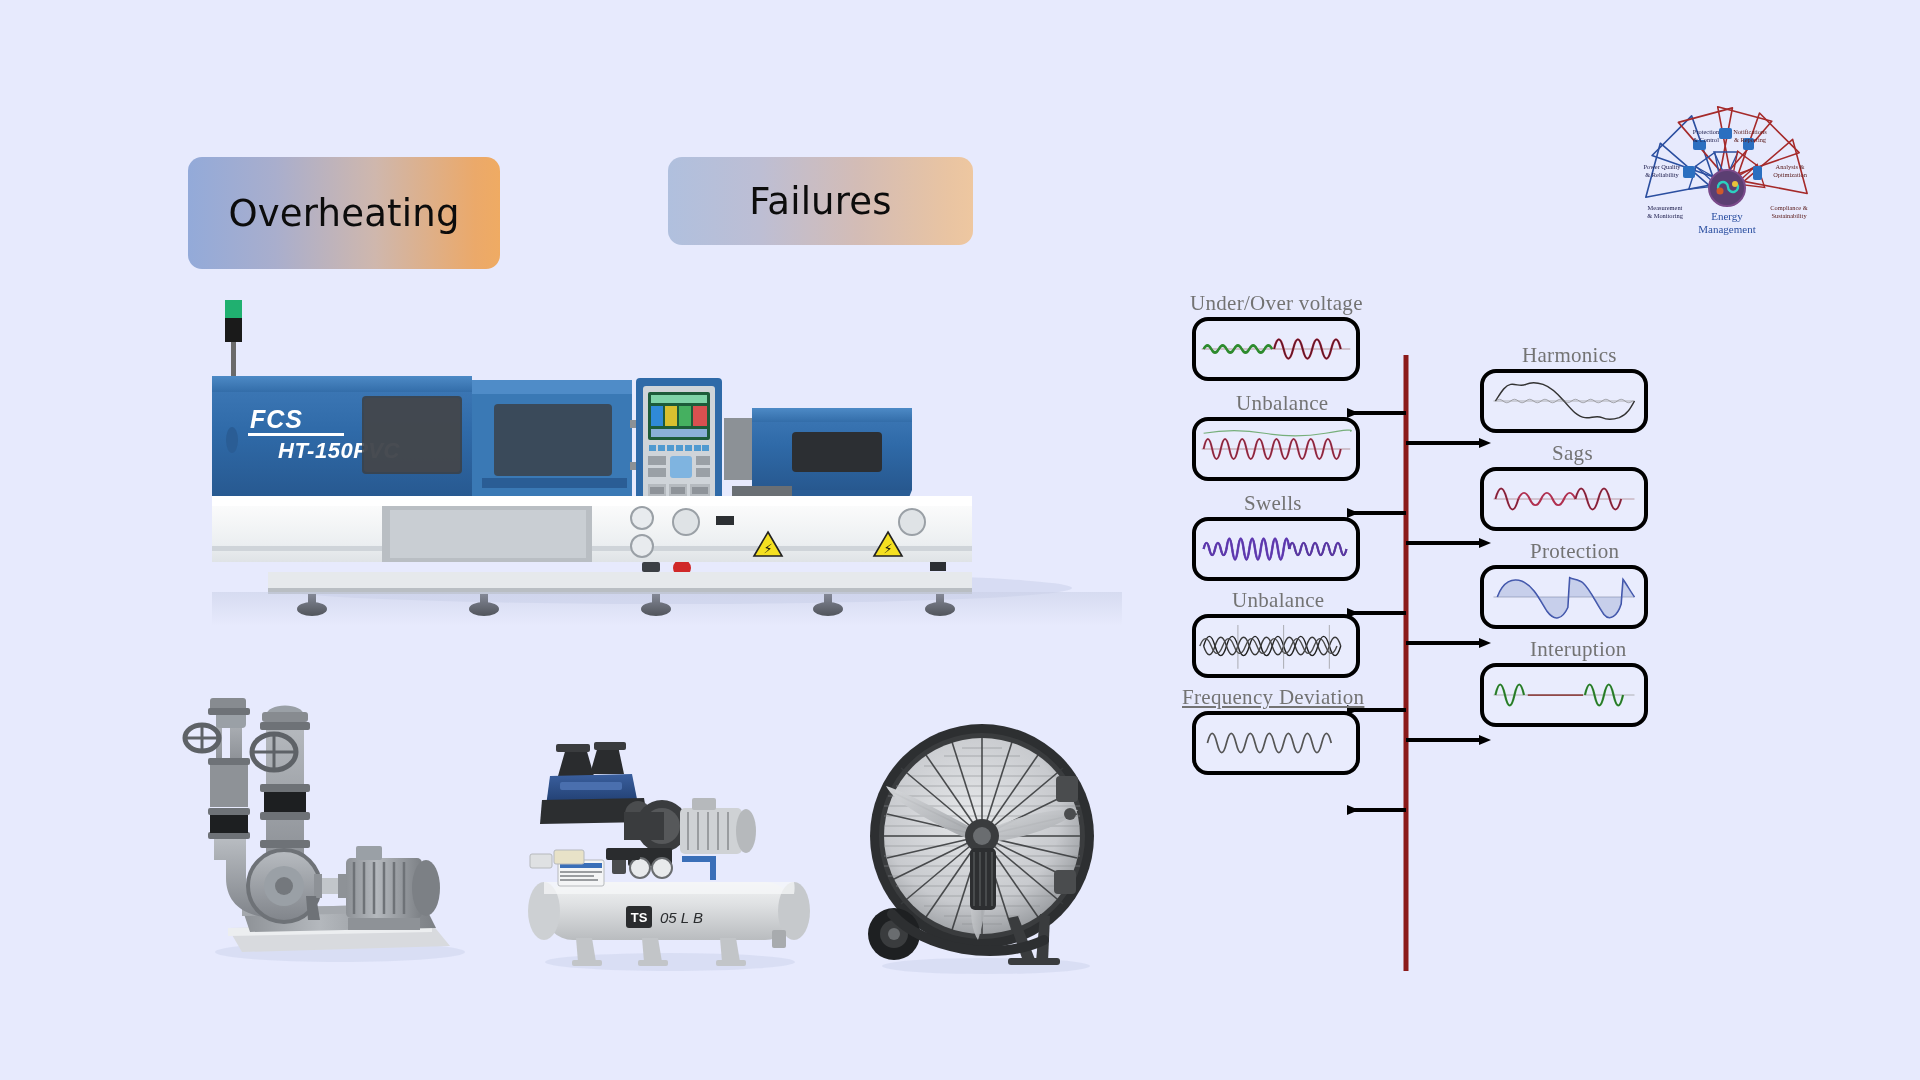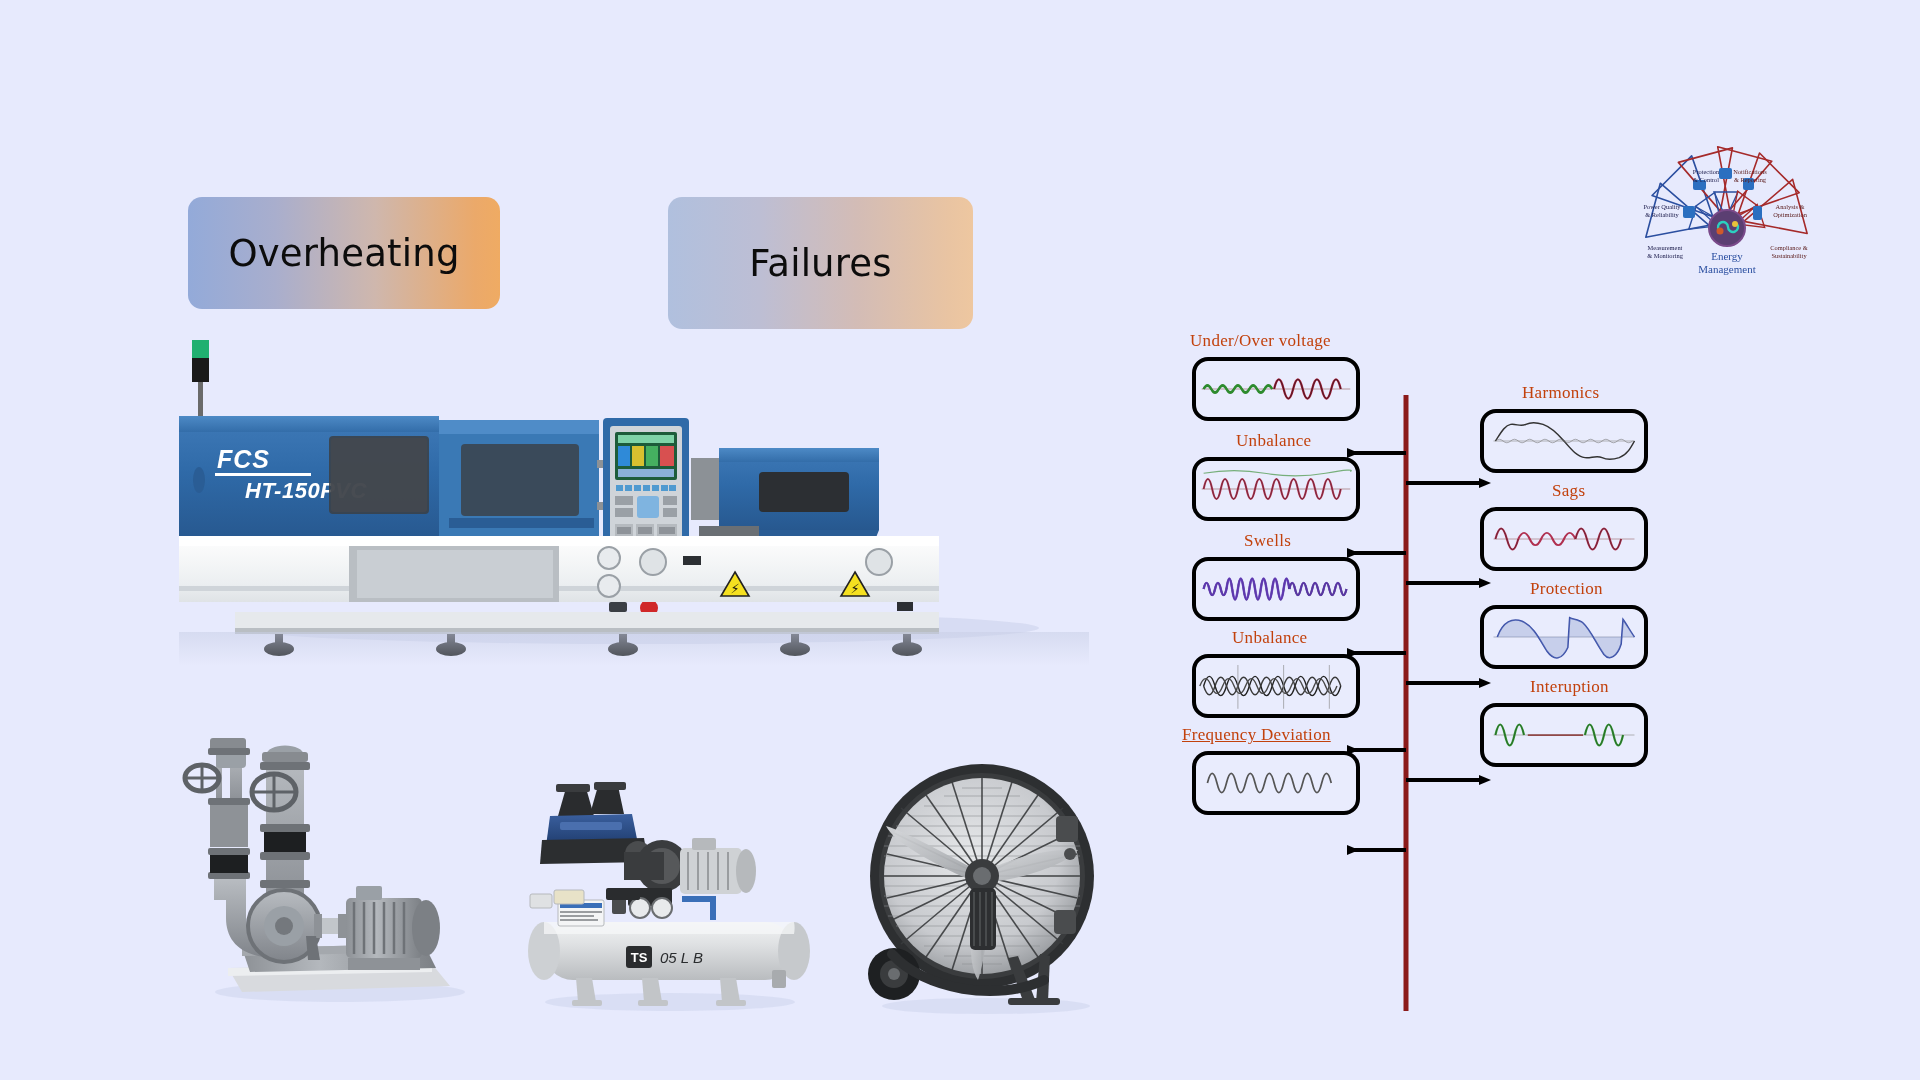--- a/index.html
+++ b/index.html
@@ -12,7 +12,7 @@
     font-family: "Liberation Sans", sans-serif;
     position: relative;
   }
-  .stage { position: absolute; inset: 0; margin-top: 40px; }
+  .stage { position: absolute; inset: 0; }
 
   
   .pill {

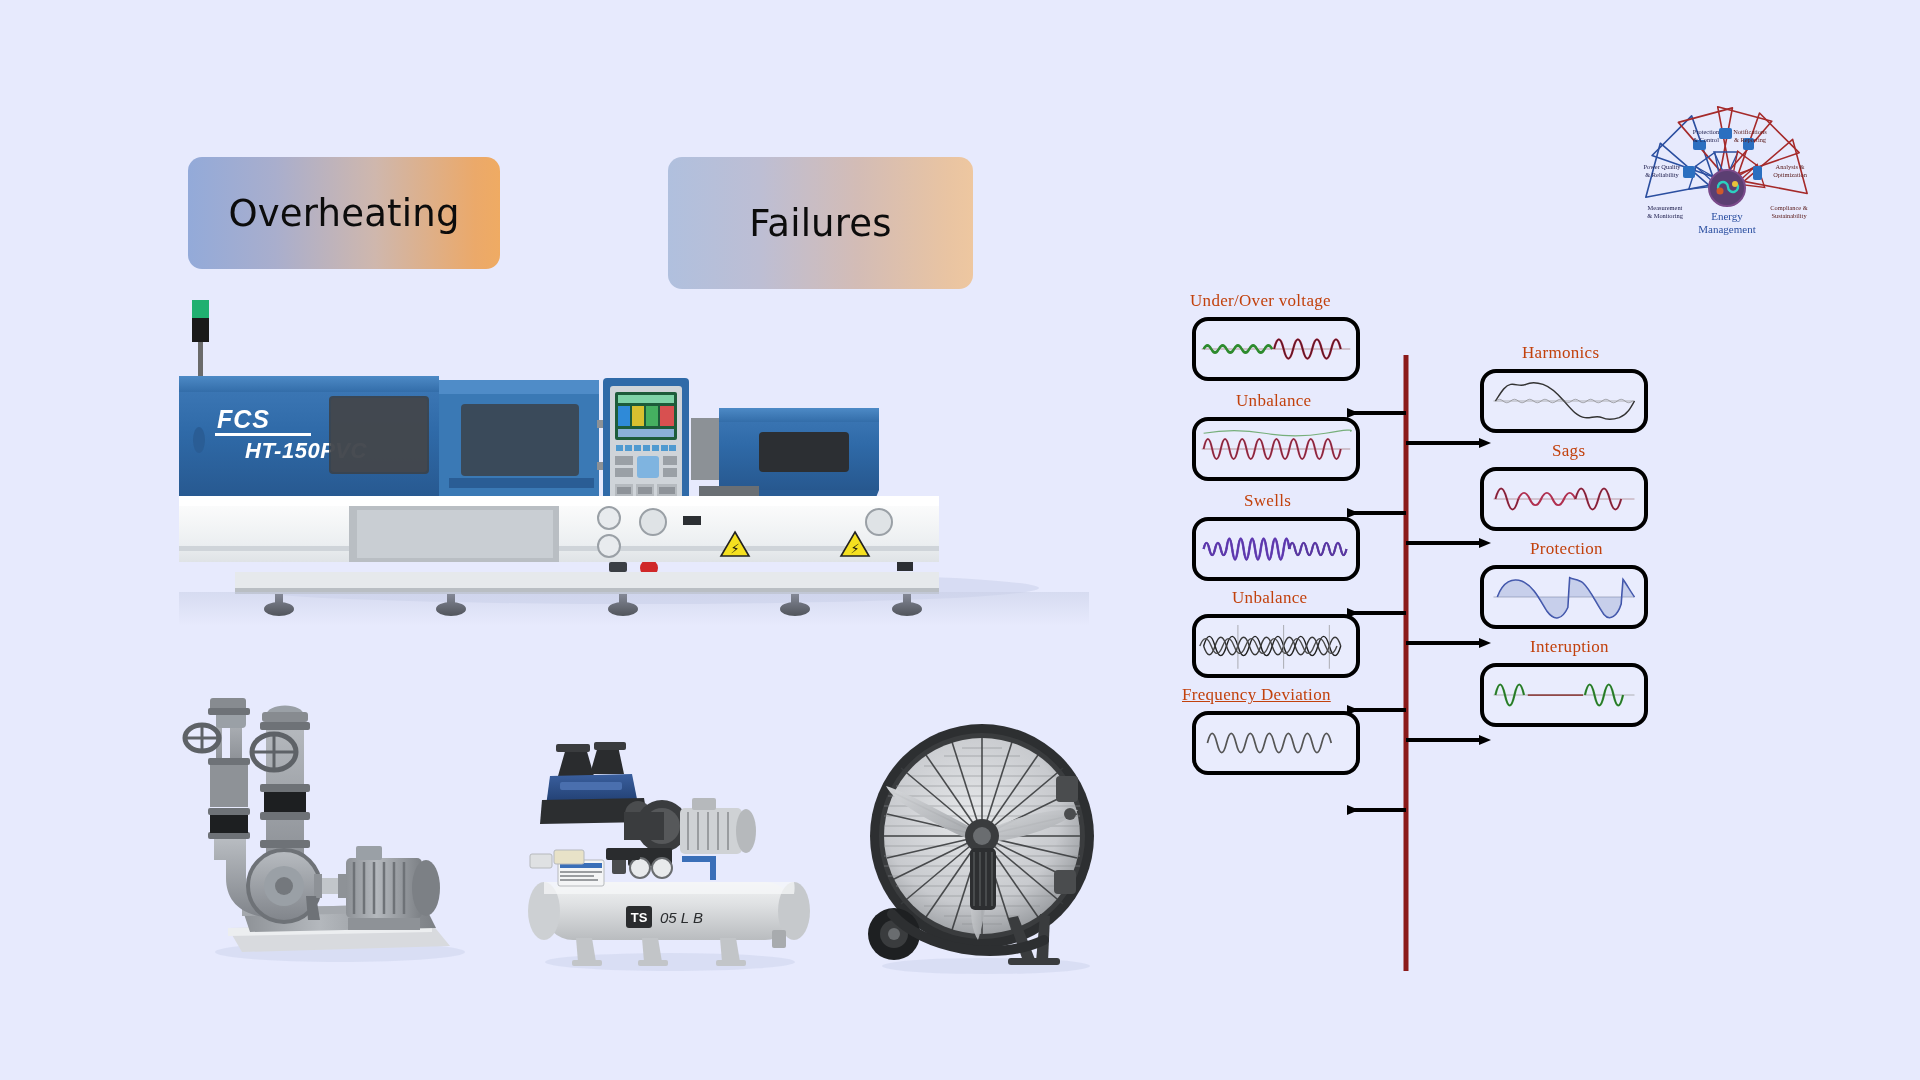--- a/index.html
+++ b/index.html
@@ -29,7 +29,7 @@
   }
   #pill-overheating { left:188px; top:157px; width:312px; height:112px;
     background: linear-gradient(90deg,#93aad9 0%,#a9aecd 28%,#cfb7ad 60%,#eba96a 92%,#efab63 100%); }
-  #pill-failures { left:668px; top:157px; width:305px; height:132px;
+  #pill-failures { left:668px; top:157px; width:305px; height:88px;
     background: linear-gradient(90deg,#b0c0de 0%,#bdbed4 30%,#d3bcb6 62%,#e9c4a2 92%,#eec7a0 100%); }
   #pill-losses { left:1196px; top:157px; width:307px; height:112px;
     background: linear-gradient(90deg,#b6c3df 0%,#c0c0d4 30%,#d6bdb2 62%,#ebc6a1 92%,#eec9a4 100%); }

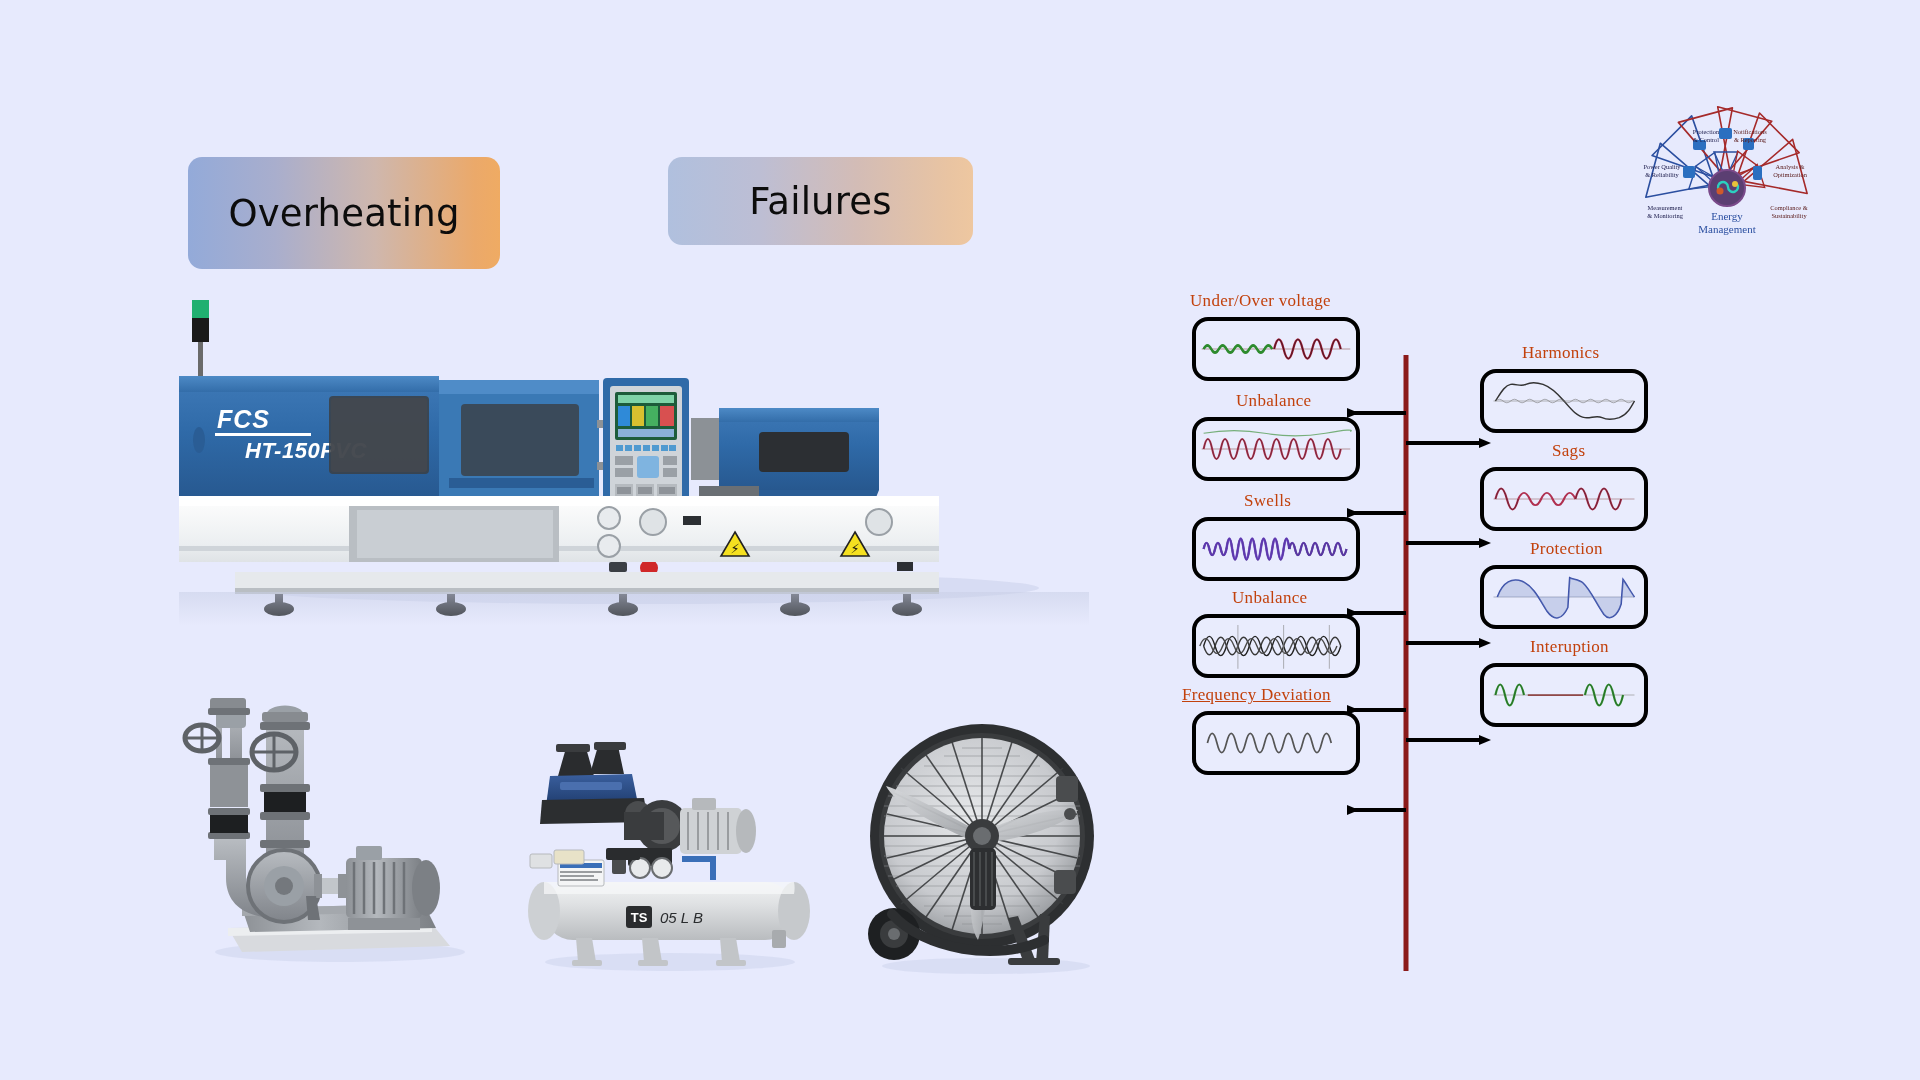--- a/index.html
+++ b/index.html
@@ -50,8 +50,8 @@
   .pq-label {
     position: absolute;
     font-family: "Liberation Serif", serif;
-    font-size: 17px;
-    color: #c2410c;
+    font-size: 21px;
+    color: #737373;
     white-space: nowrap;
     letter-spacing: .3px;
   }

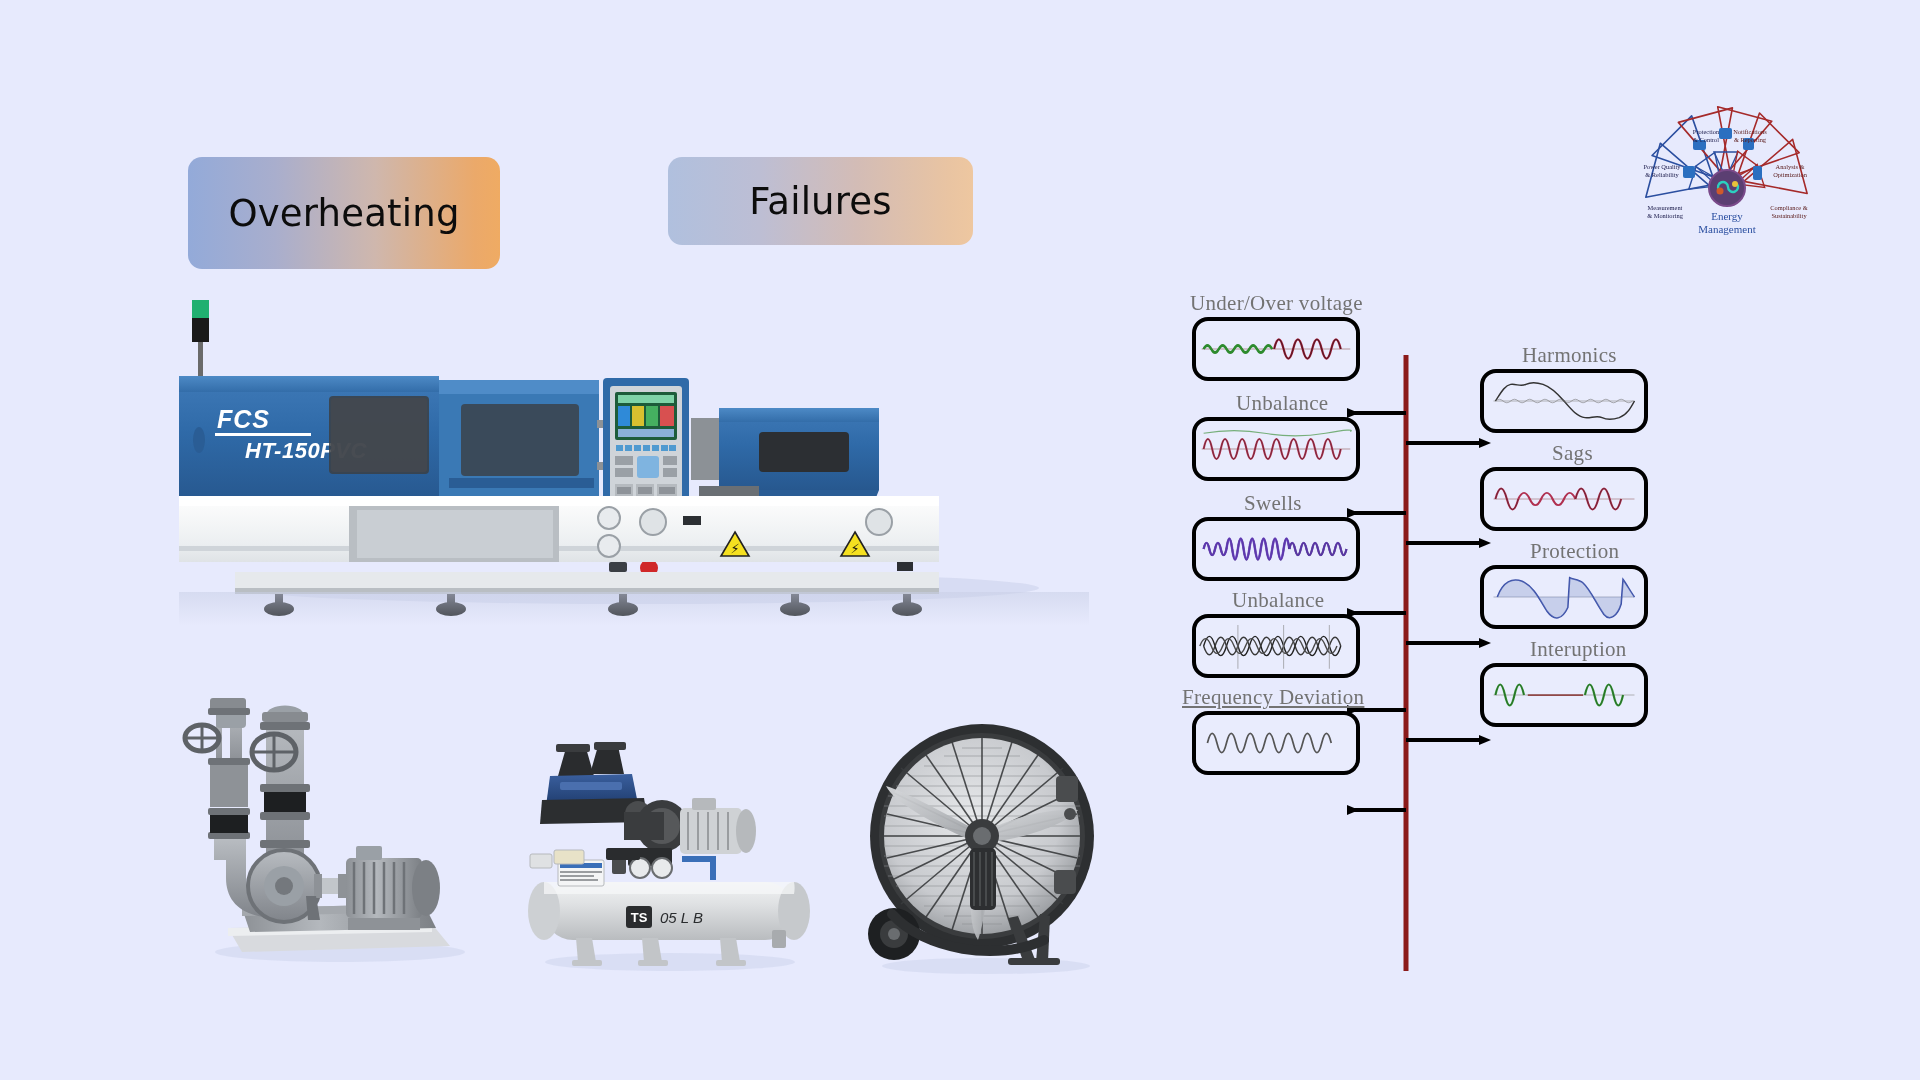--- a/index.html
+++ b/index.html
@@ -35,7 +35,7 @@
     background: linear-gradient(90deg,#b6c3df 0%,#c0c0d4 30%,#d6bdb2 62%,#ebc6a1 92%,#eec9a4 100%); }
 
   
-  #machine-photo { position:absolute; left:179px; top:300px; width:910px; height:420px; }
+  #machine-photo { position:absolute; left:212px; top:300px; width:910px; height:420px; }
 
   
   #pump-photo { position:absolute; left:180px; top:680px; width:300px; height:290px; }

